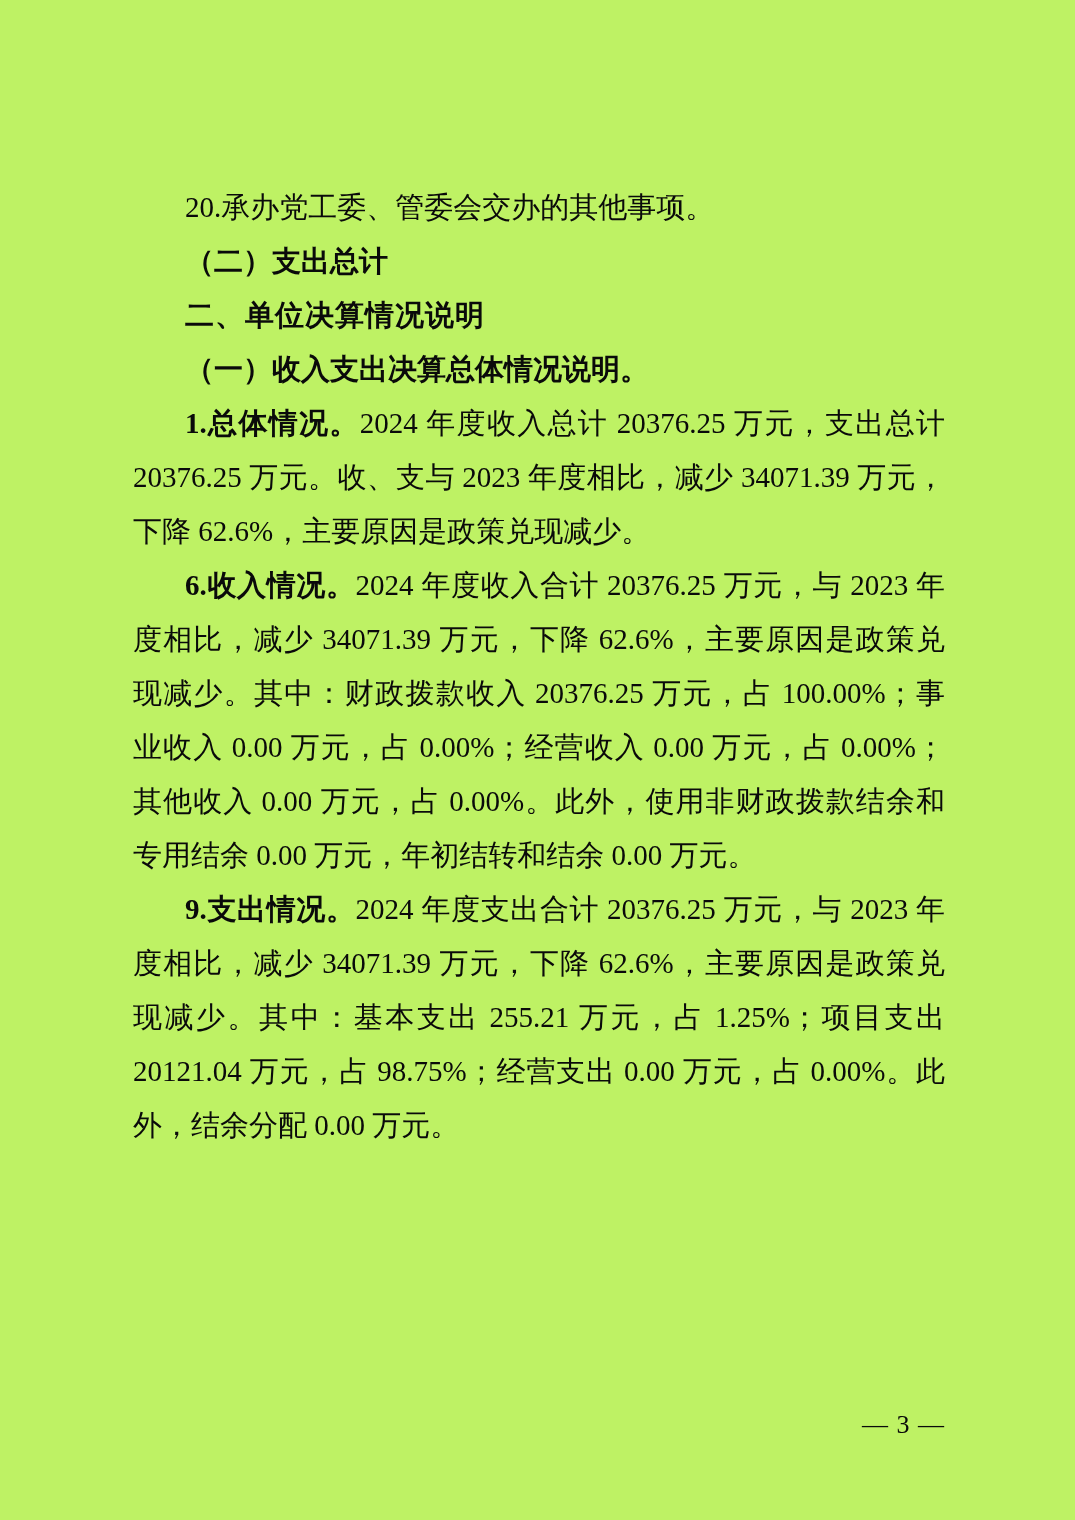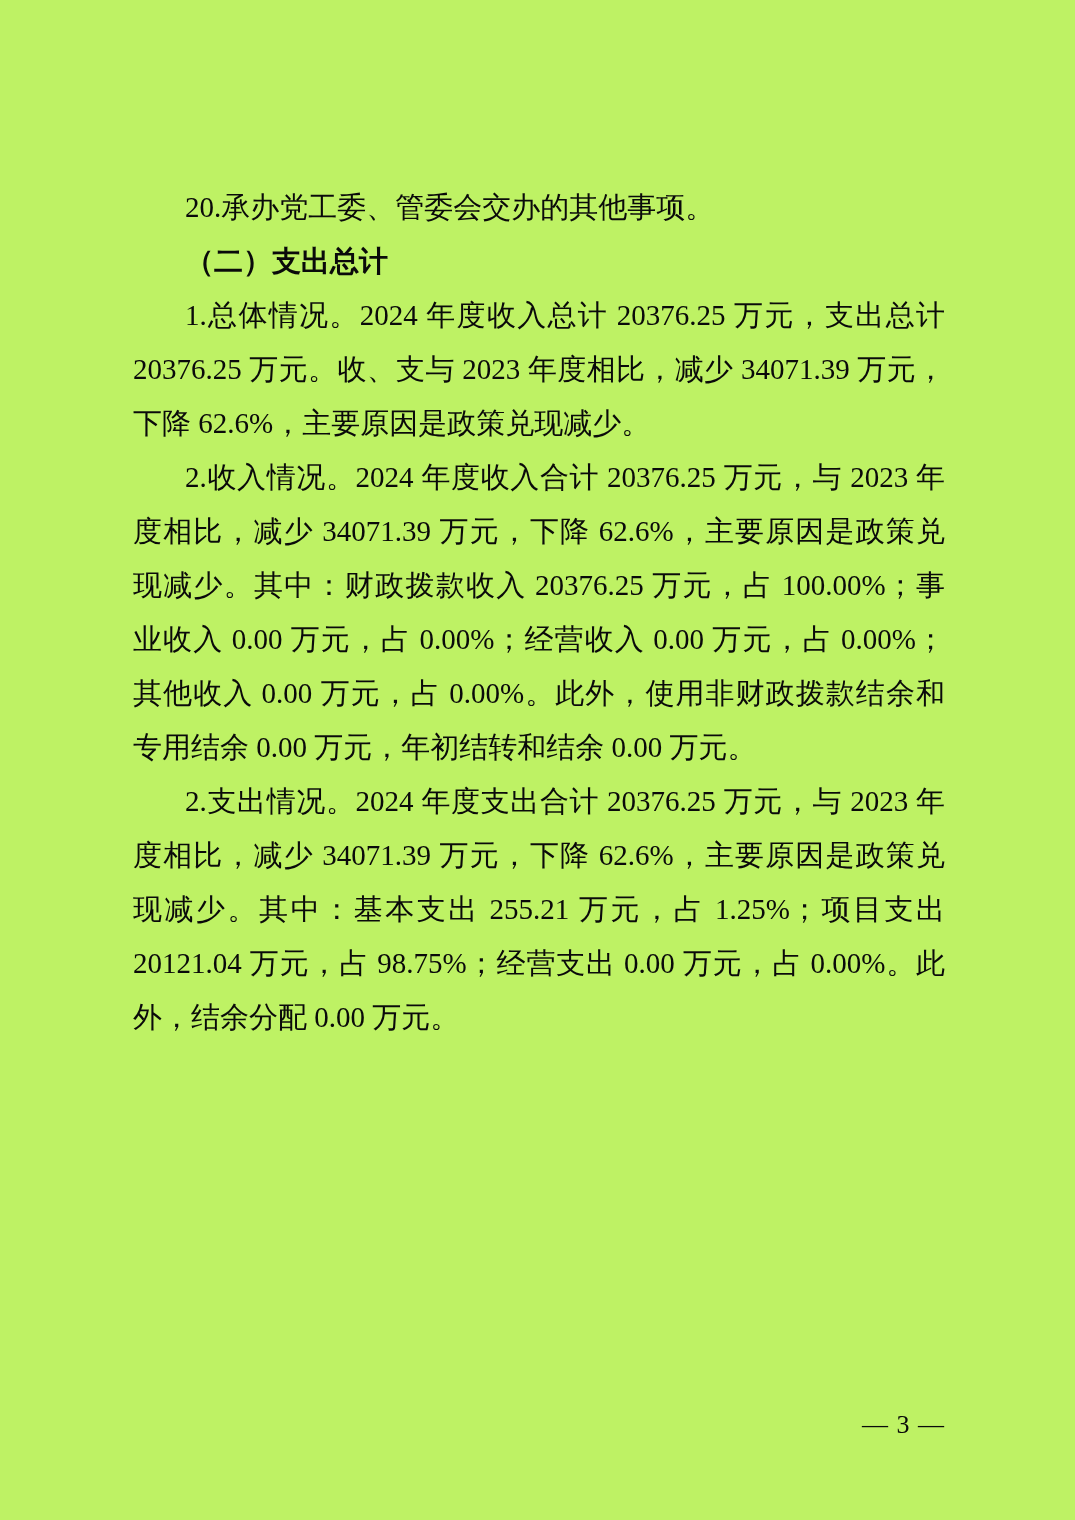--- a/index.html
+++ b/index.html
@@ -69,6 +69,9 @@
     </p>
 
 
+    <p class="para h2">
+      <span>二、单位决算情况说明</span>
+    </p>
 
 
     <p class="para body">

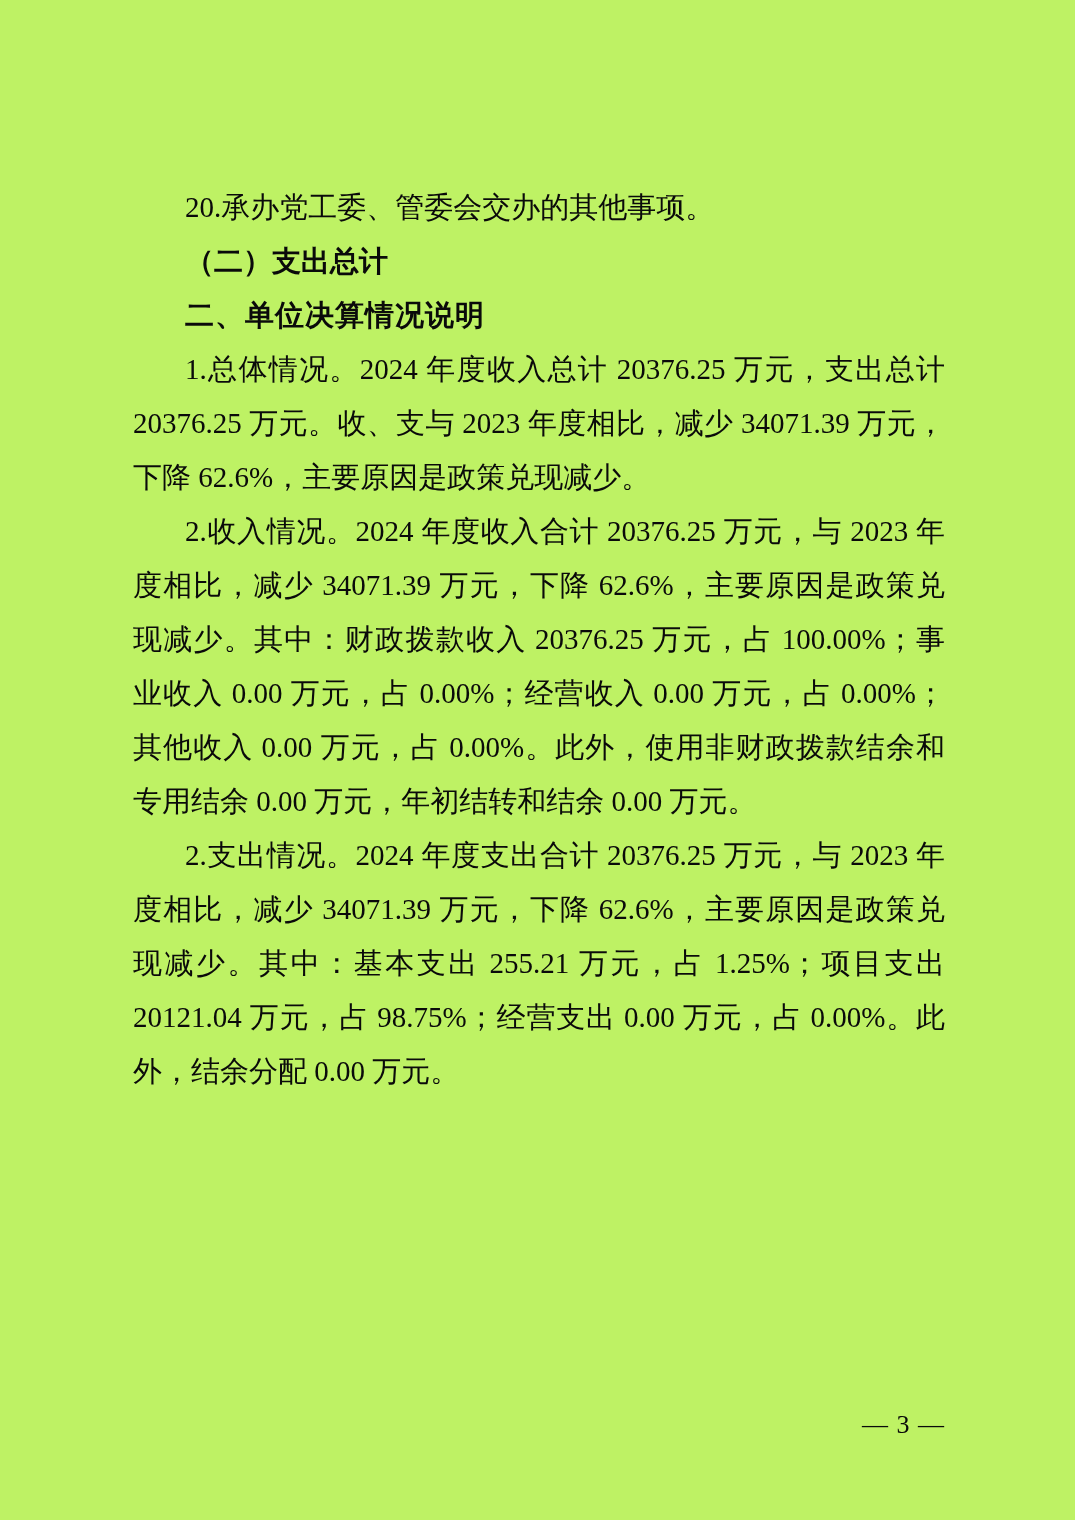--- a/index.html
+++ b/index.html
@@ -73,6 +73,9 @@
       <span>二、单位决算情况说明</span>
     </p>
 
+    <p class="para subhead">
+      <span>（一）收入支出决算总体情况说明。</span>
+    </p>
 
     <p class="para body">
       <span class="lead">1.总体情况。</span><span>2024 年度收入总计 20376.25 万元，支出总计 20376.25 万元。收、支与 2023 年度相比，减少 34071.39 万元，下降 62.6%，主要原因是政策兑现减少。</span>

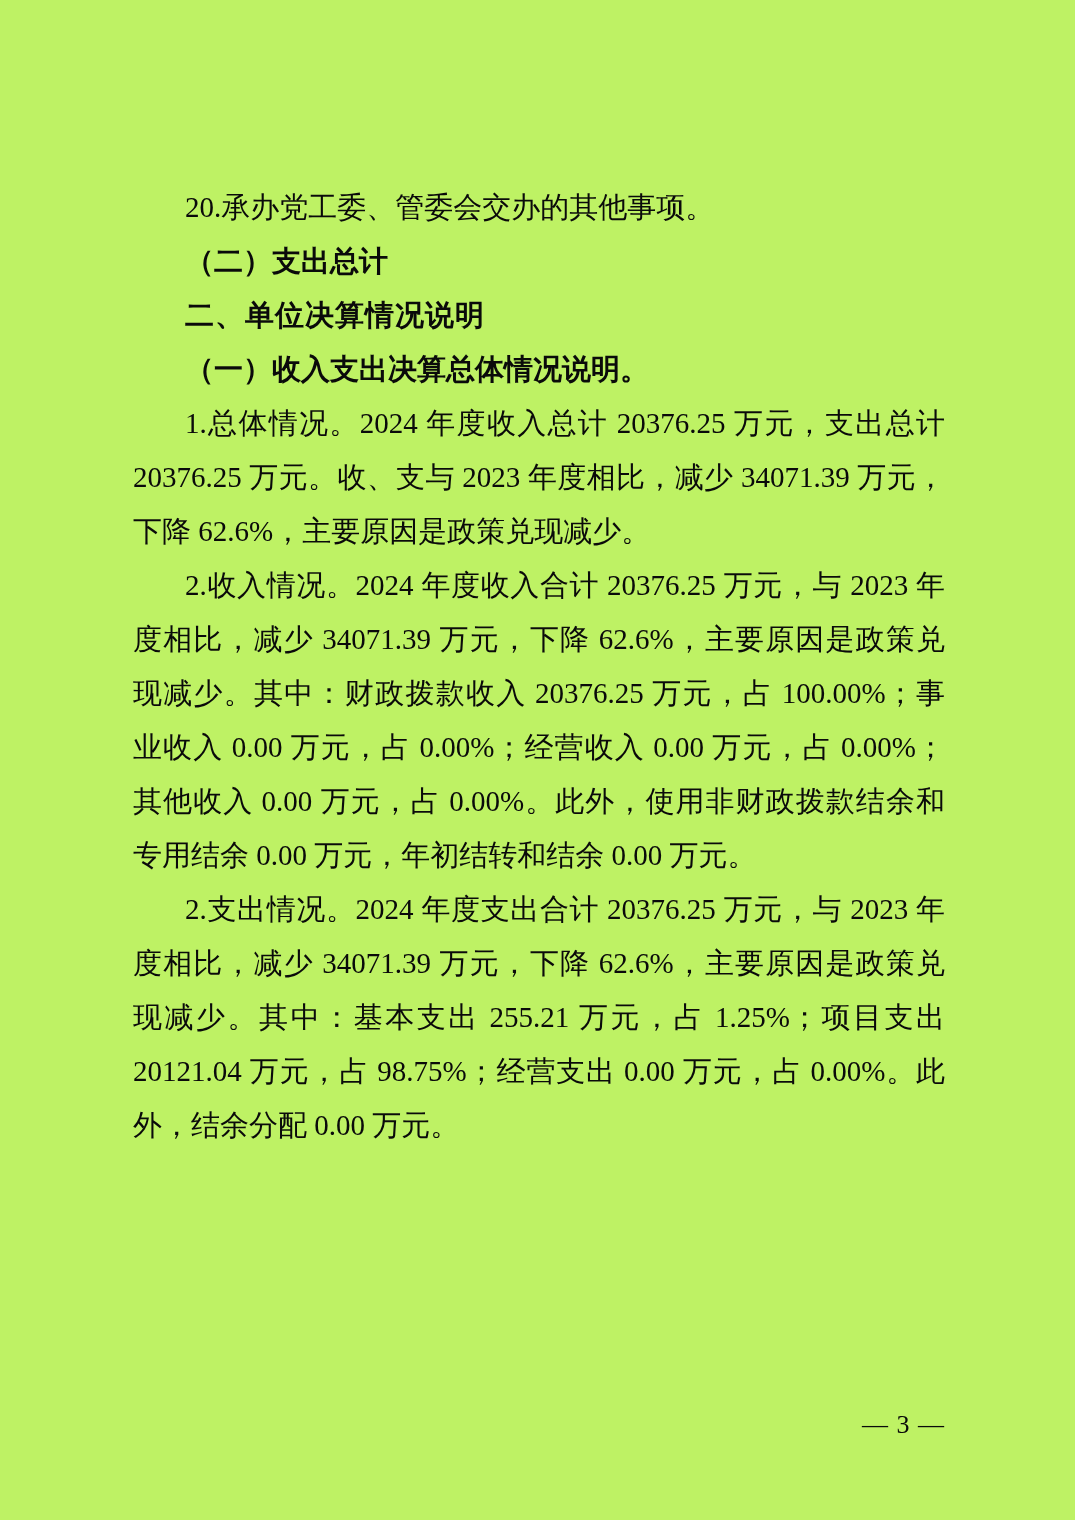--- a/index.html
+++ b/index.html
@@ -32,7 +32,7 @@
     text-indent: 52px;
   }
   .para .lead {
-    font-weight: 400;
+    font-weight: 700;
   }
   .h2 {
     font-family: "Liberation Sans", sans-serif;

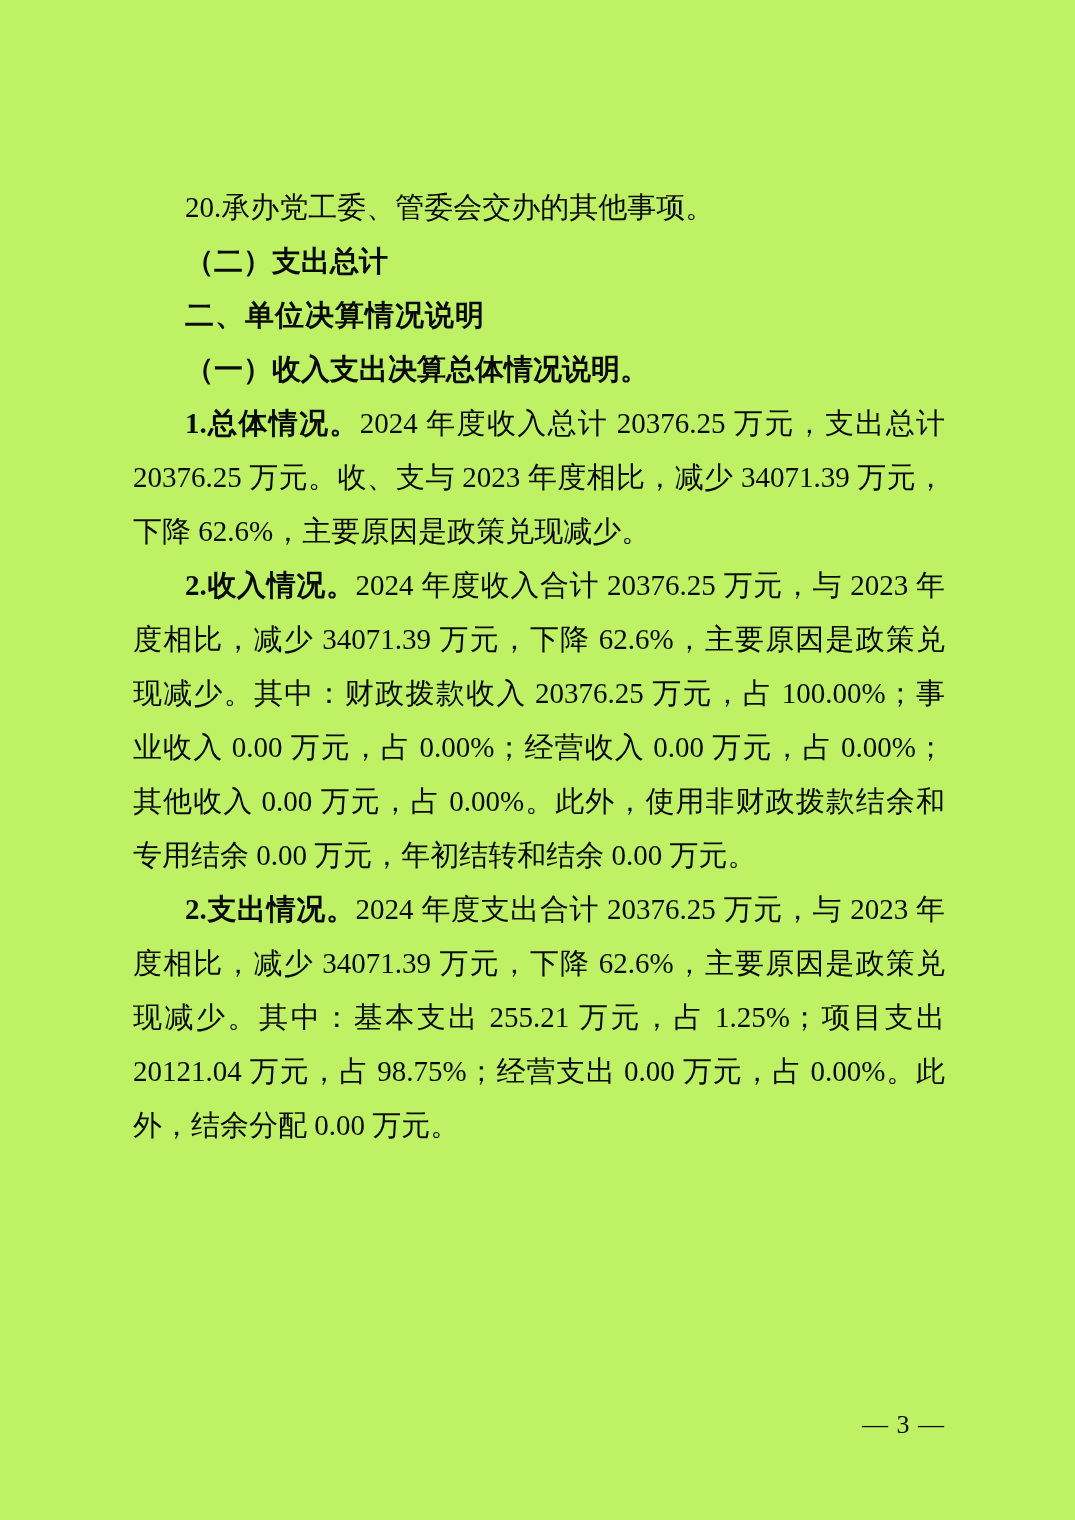--- a/index.html
+++ b/index.html
@@ -82,7 +82,7 @@
     </p>
 
     <p class="para body">
-      <span class="lead">2.收入情况。</span><span>2024 年度收入合计 20376.25 万元，与 2023 年度相比，减少 34071.39 万元，下降 62.6%，主要原因是政策兑现减少。其中：财政拨款收入 20376.25 万元，占 100.00%；事业收入 0.00 万元，占 0.00%；经营收入 0.00 万元，占 0.00%；其他收入 0.00 万元，占 0.00%。此外，使用非财政拨款结余和专用结余 0.00 万元，年初结转和结余 0.00 万元。</span>
+      <span class="lead">6.收入情况。</span><span>2024 年度收入合计 20376.25 万元，与 2023 年度相比，减少 34071.39 万元，下降 62.6%，主要原因是政策兑现减少。其中：财政拨款收入 20376.25 万元，占 100.00%；事业收入 0.00 万元，占 0.00%；经营收入 0.00 万元，占 0.00%；其他收入 0.00 万元，占 0.00%。此外，使用非财政拨款结余和专用结余 0.00 万元，年初结转和结余 0.00 万元。</span>
     </p>
 
     <p class="para body">

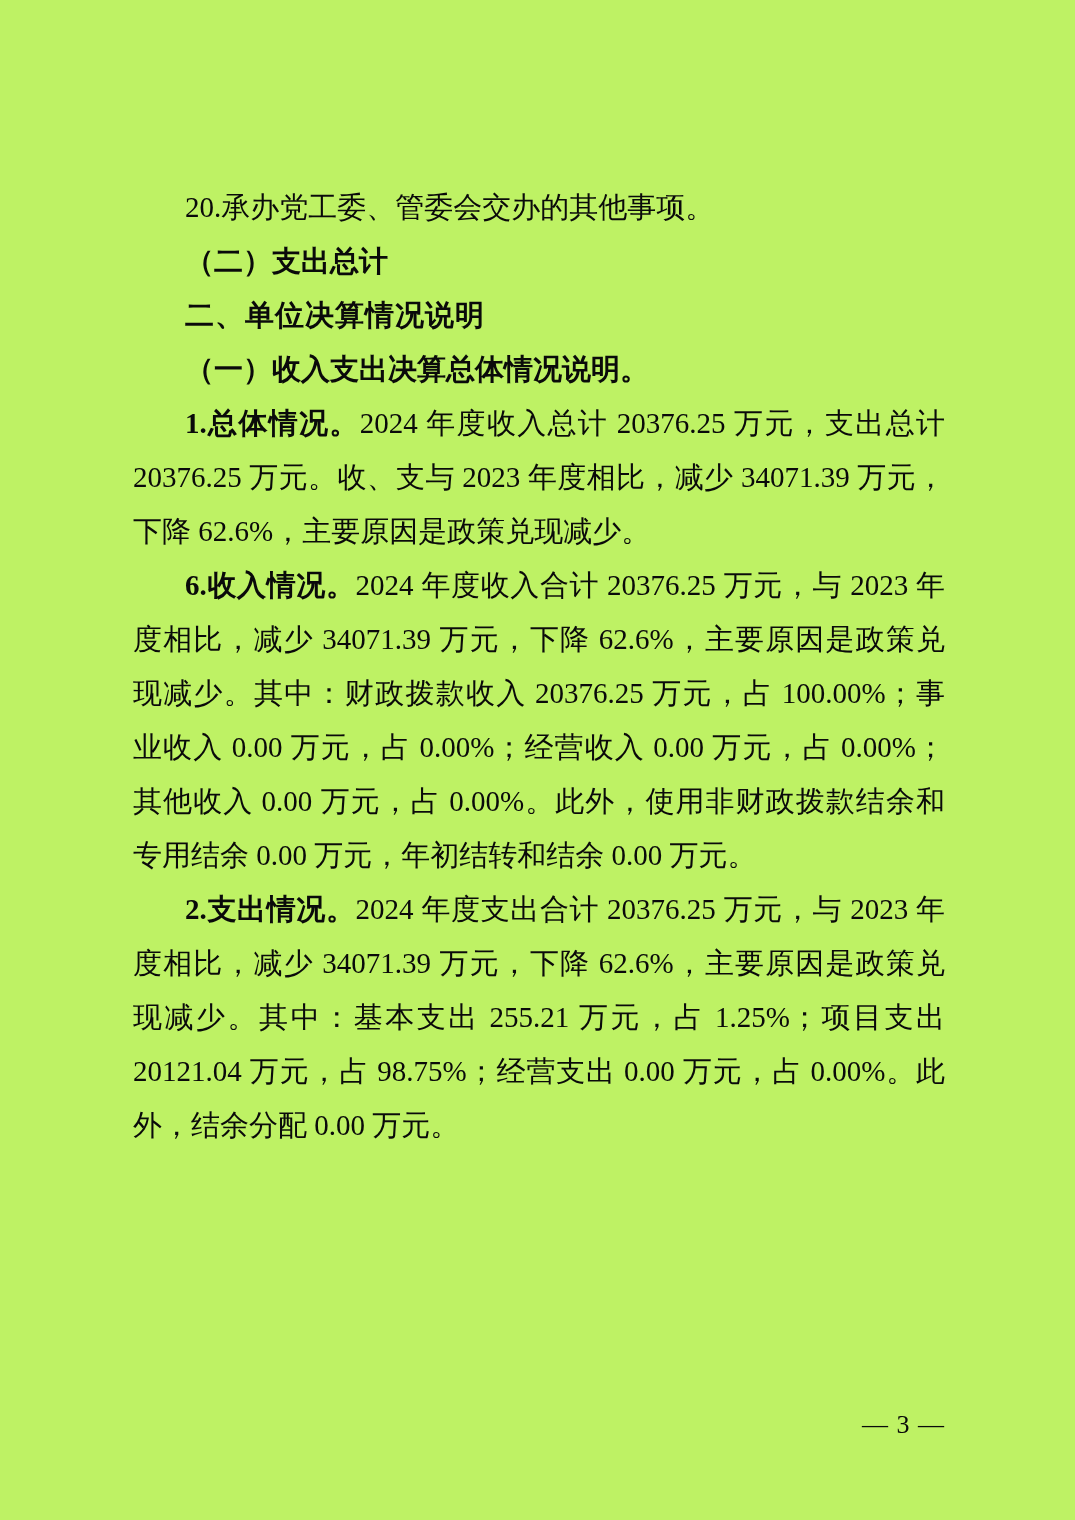--- a/index.html
+++ b/index.html
@@ -86,7 +86,7 @@
     </p>
 
     <p class="para body">
-      <span class="lead">2.支出情况。</span><span>2024 年度支出合计 20376.25 万元，与 2023 年度相比，减少 34071.39 万元，下降 62.6%，主要原因是政策兑现减少。其中：基本支出 255.21 万元，占 1.25%；项目支出 20121.04 万元，占 98.75%；经营支出 0.00 万元，占 0.00%。此外，结余分配 0.00 万元。</span>
+      <span class="lead">9.支出情况。</span><span>2024 年度支出合计 20376.25 万元，与 2023 年度相比，减少 34071.39 万元，下降 62.6%，主要原因是政策兑现减少。其中：基本支出 255.21 万元，占 1.25%；项目支出 20121.04 万元，占 98.75%；经营支出 0.00 万元，占 0.00%。此外，结余分配 0.00 万元。</span>
     </p>
 
   </div>

